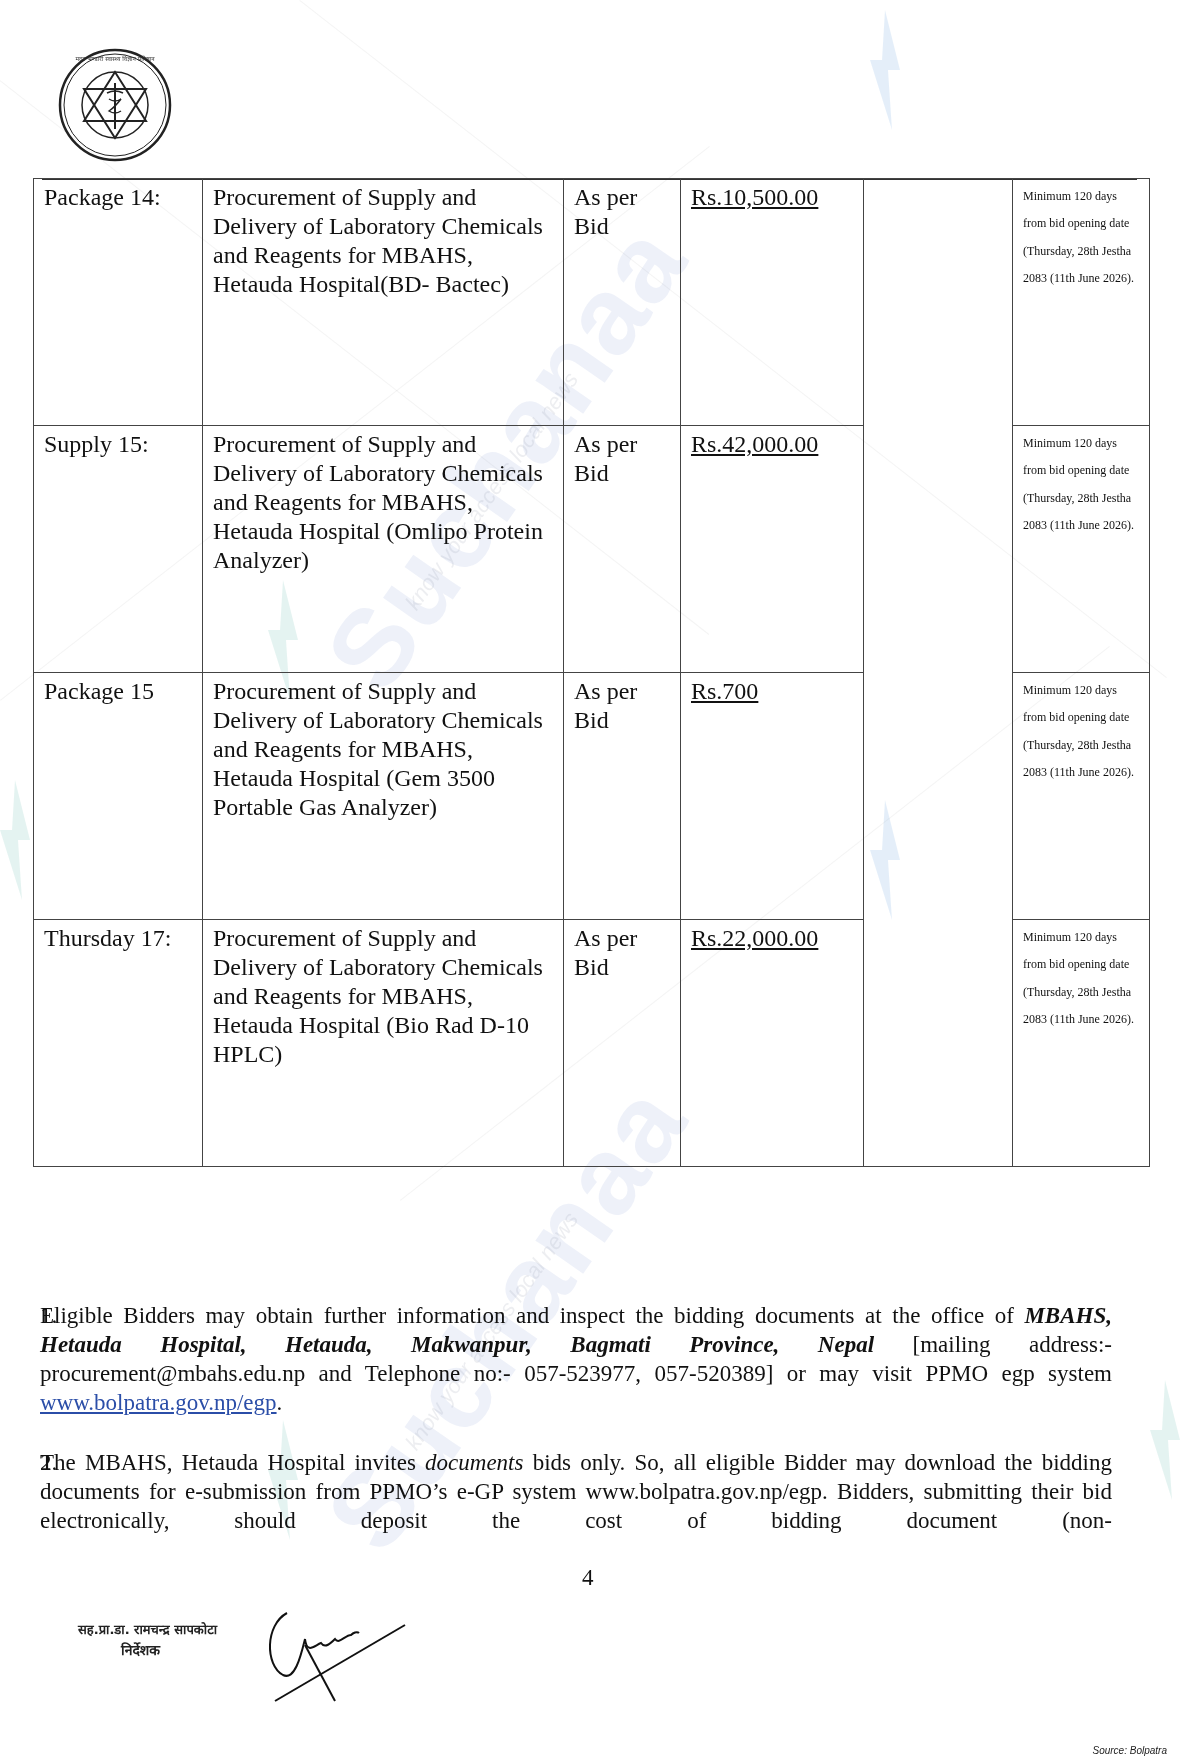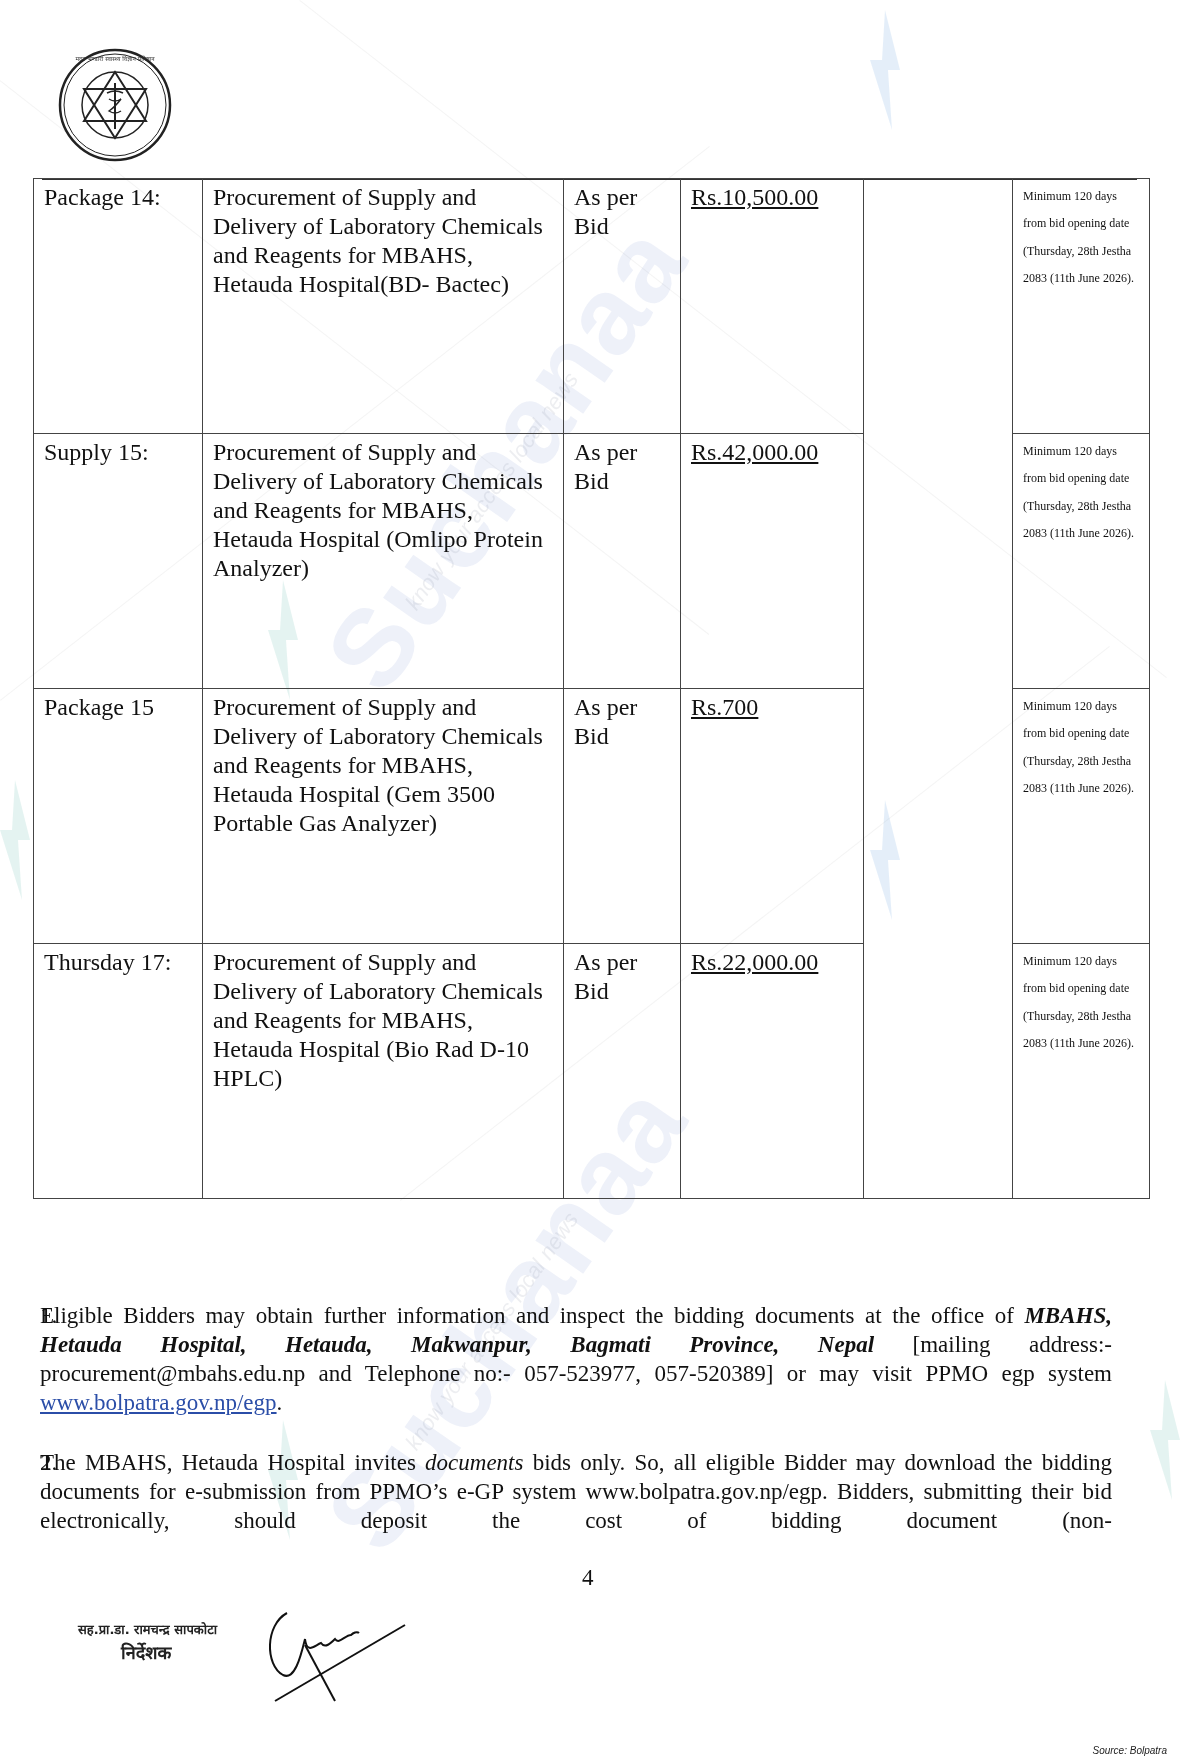--- a/index.html
+++ b/index.html
@@ -34,7 +34,7 @@
       font-size: 24px; line-height: 29px;
     }
     table.pkg td {
-      border: 1.5px solid #444; vertical-align: top; padding: 4px 10px 8px 10px;
+      border: 1.5px solid #444; vertical-align: top; padding: 4px 10px 0 10px;
     }
     td.c-no { width: 148px; height: 242px; }
     td.c-desc { width: 340px; }

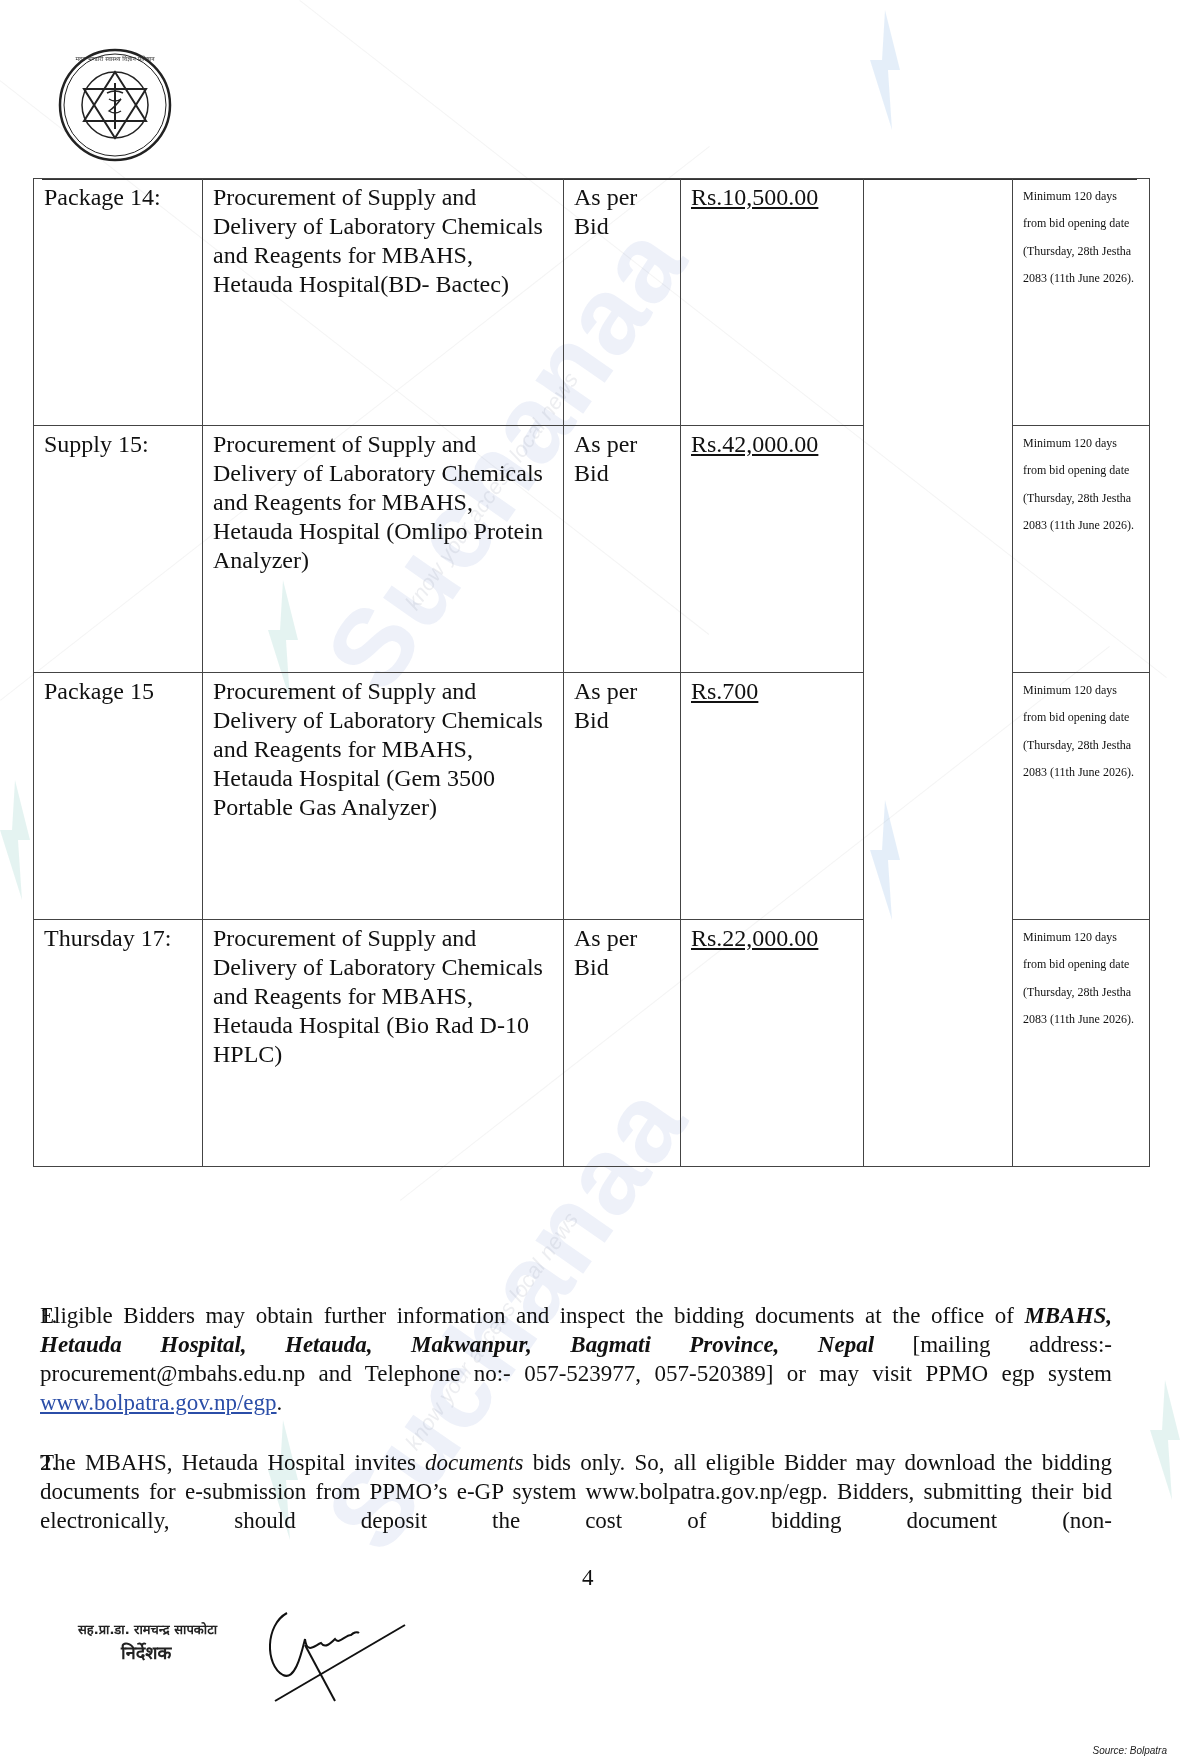--- a/index.html
+++ b/index.html
@@ -55,7 +55,7 @@
 
     .signature-block { position: absolute; left: 55px; top: 1620px; }
     .sig-name { font-family: "DejaVu Sans", sans-serif; font-weight: bold; font-size: 13px; color: #222; margin-left: 23px; }
-    .sig-title { font-family: "DejaVu Sans", sans-serif; font-weight: bold; font-size: 18px; color: #222; margin-left: 66px; margin-top: 2px; }
+    .sig-title { font-family: "DejaVu Sans", sans-serif; font-weight: bold; font-size: 14px; color: #222; margin-left: 66px; margin-top: 2px; }
     .sig-mark { position: absolute; left: 265px; top: 1605px; width: 150px; height: 100px; }
 
     .source { position: absolute; right: 14px; bottom: 8px; font-family: "Liberation Sans", sans-serif; font-style: italic; font-size: 10px; color: #222; }

